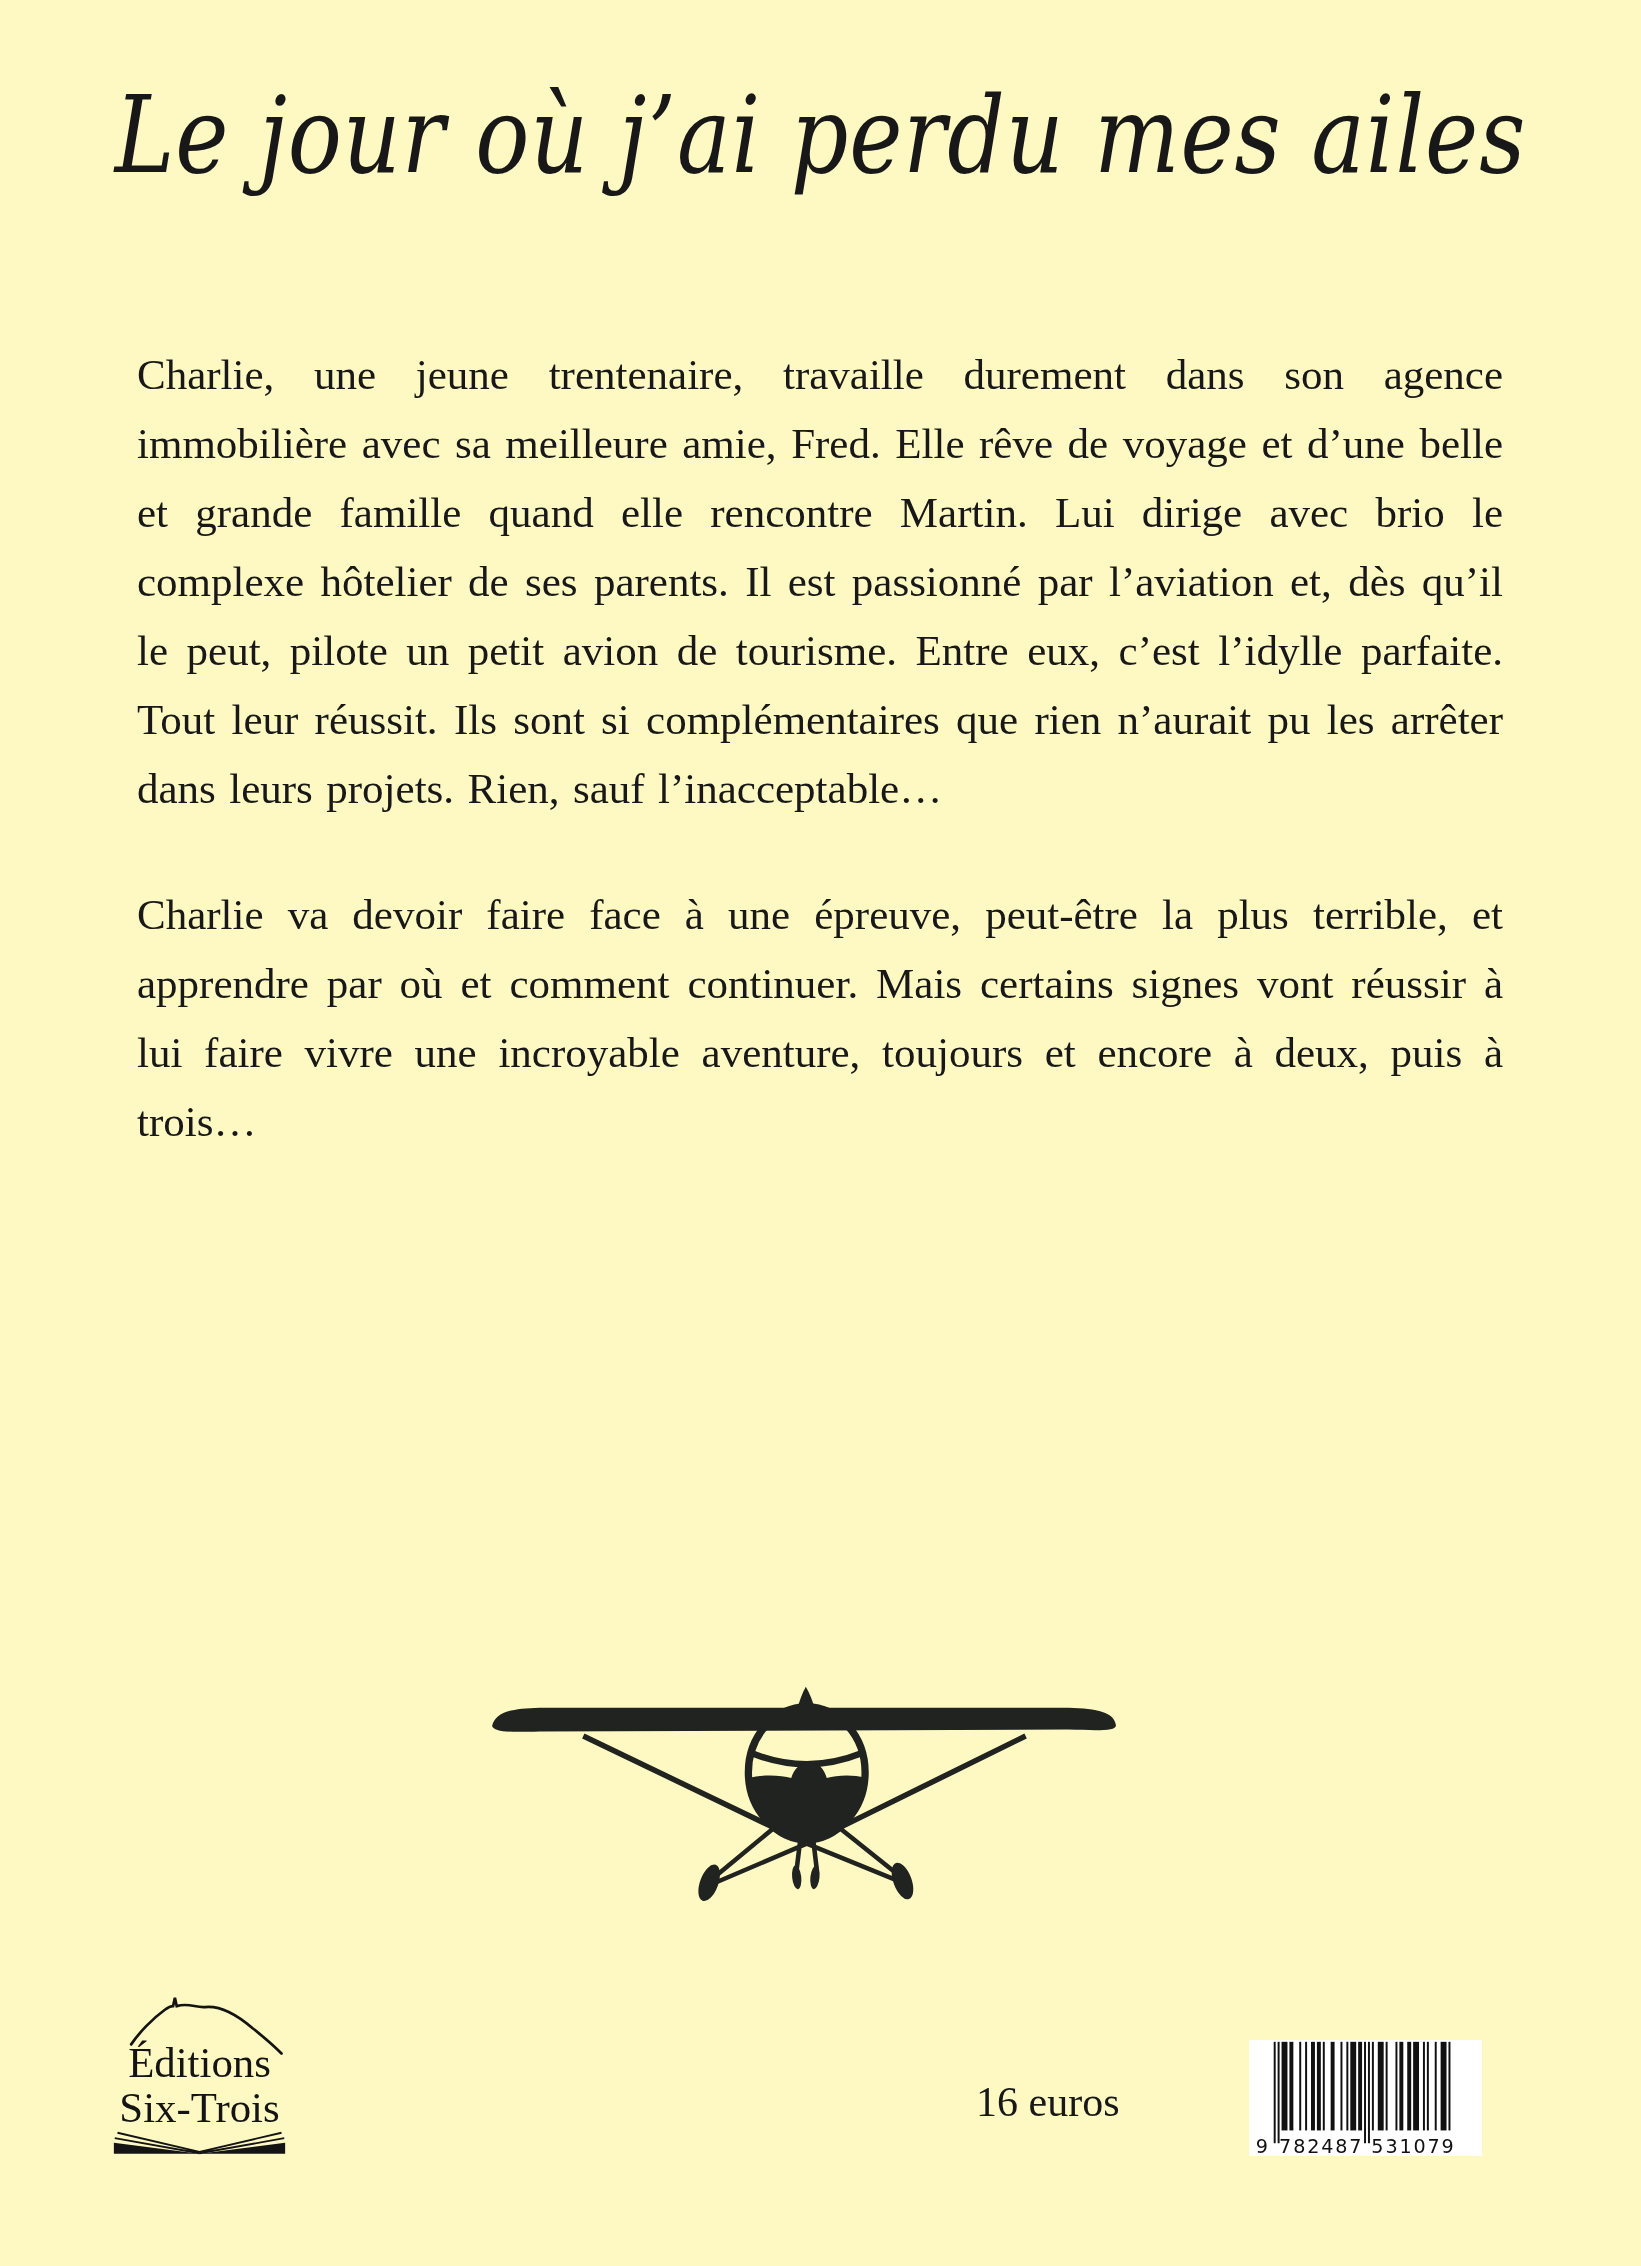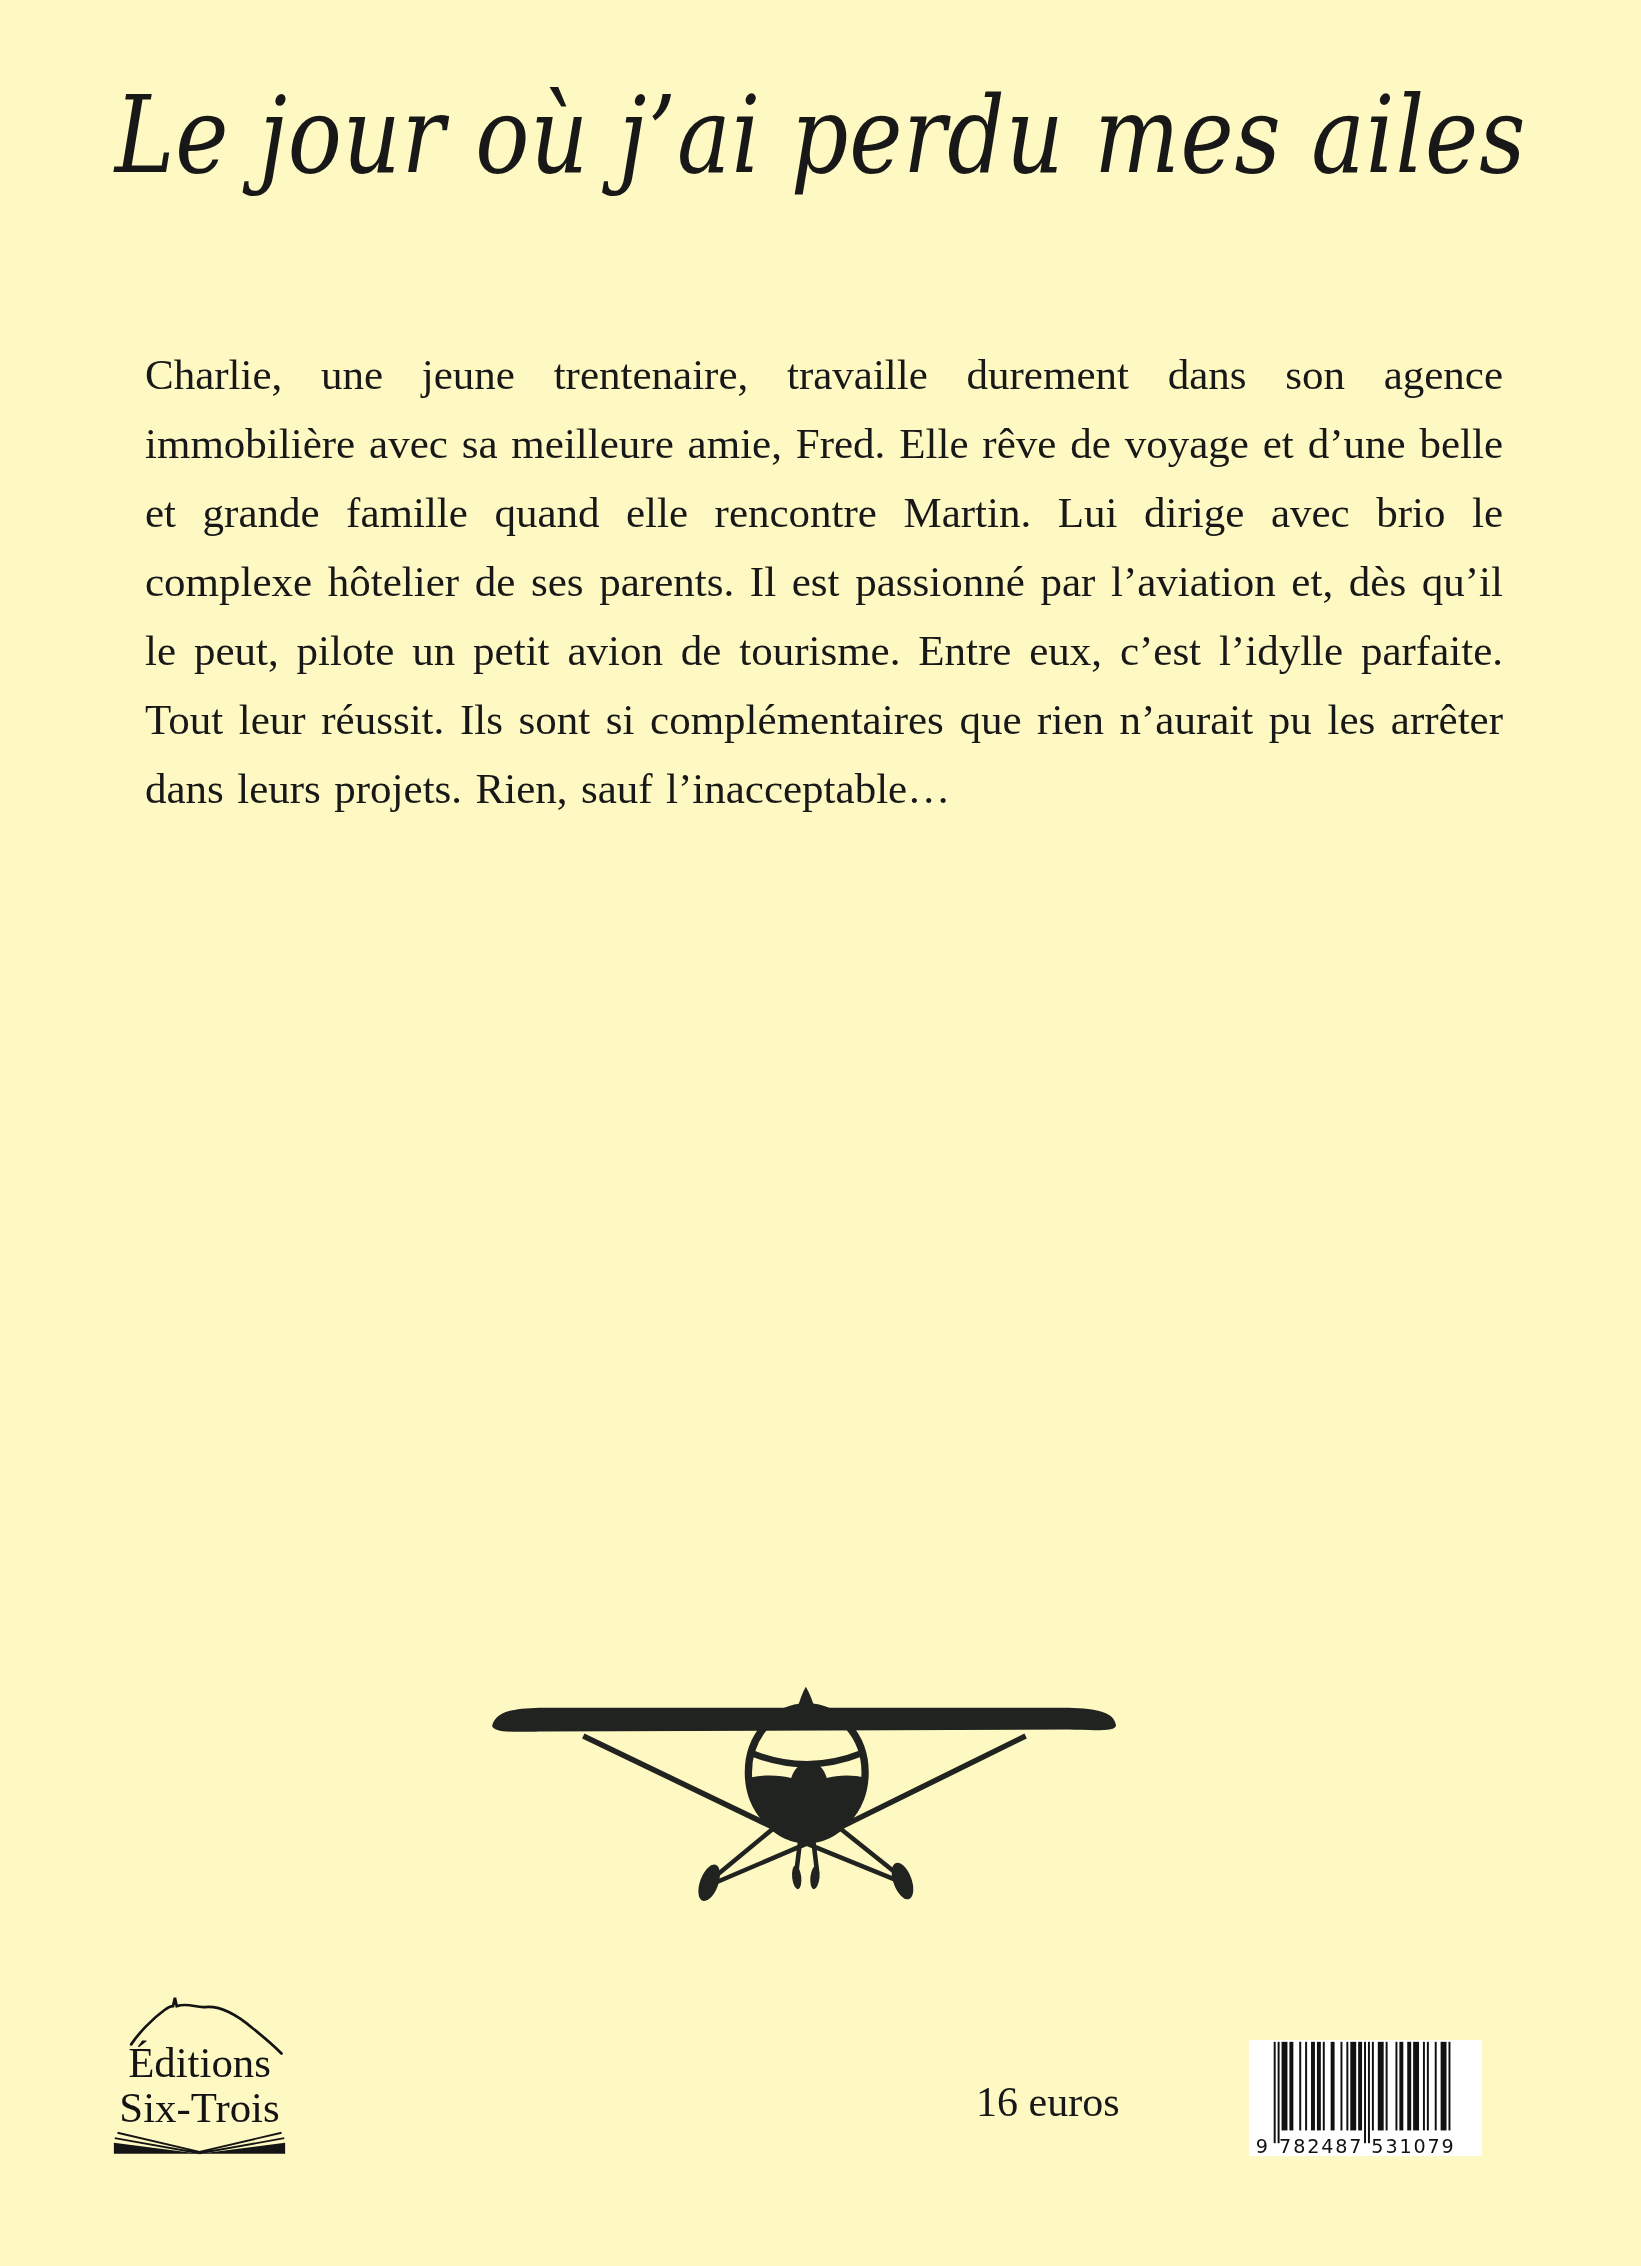--- a/index.html
+++ b/index.html
@@ -10,7 +10,7 @@
          font-size:90px;letter-spacing:0.9px;transform:scaleY(1.18);transform-origin:50% 60%;}
   .synopsis{position:absolute;left:137px;top:340px;width:1366px;
             font-size:43px;line-height:69px;text-align:justify;word-spacing:2.7px;}
-  .synopsis p{margin:0 0 57px 8px;}
+  .synopsis p{margin:0 0 57px 0;}
   .synopsis p:last-child{margin-bottom:0;}
   .plane{position:absolute;left:484px;top:1684px;}
   .logo{position:absolute;left:108px;top:1997px;}

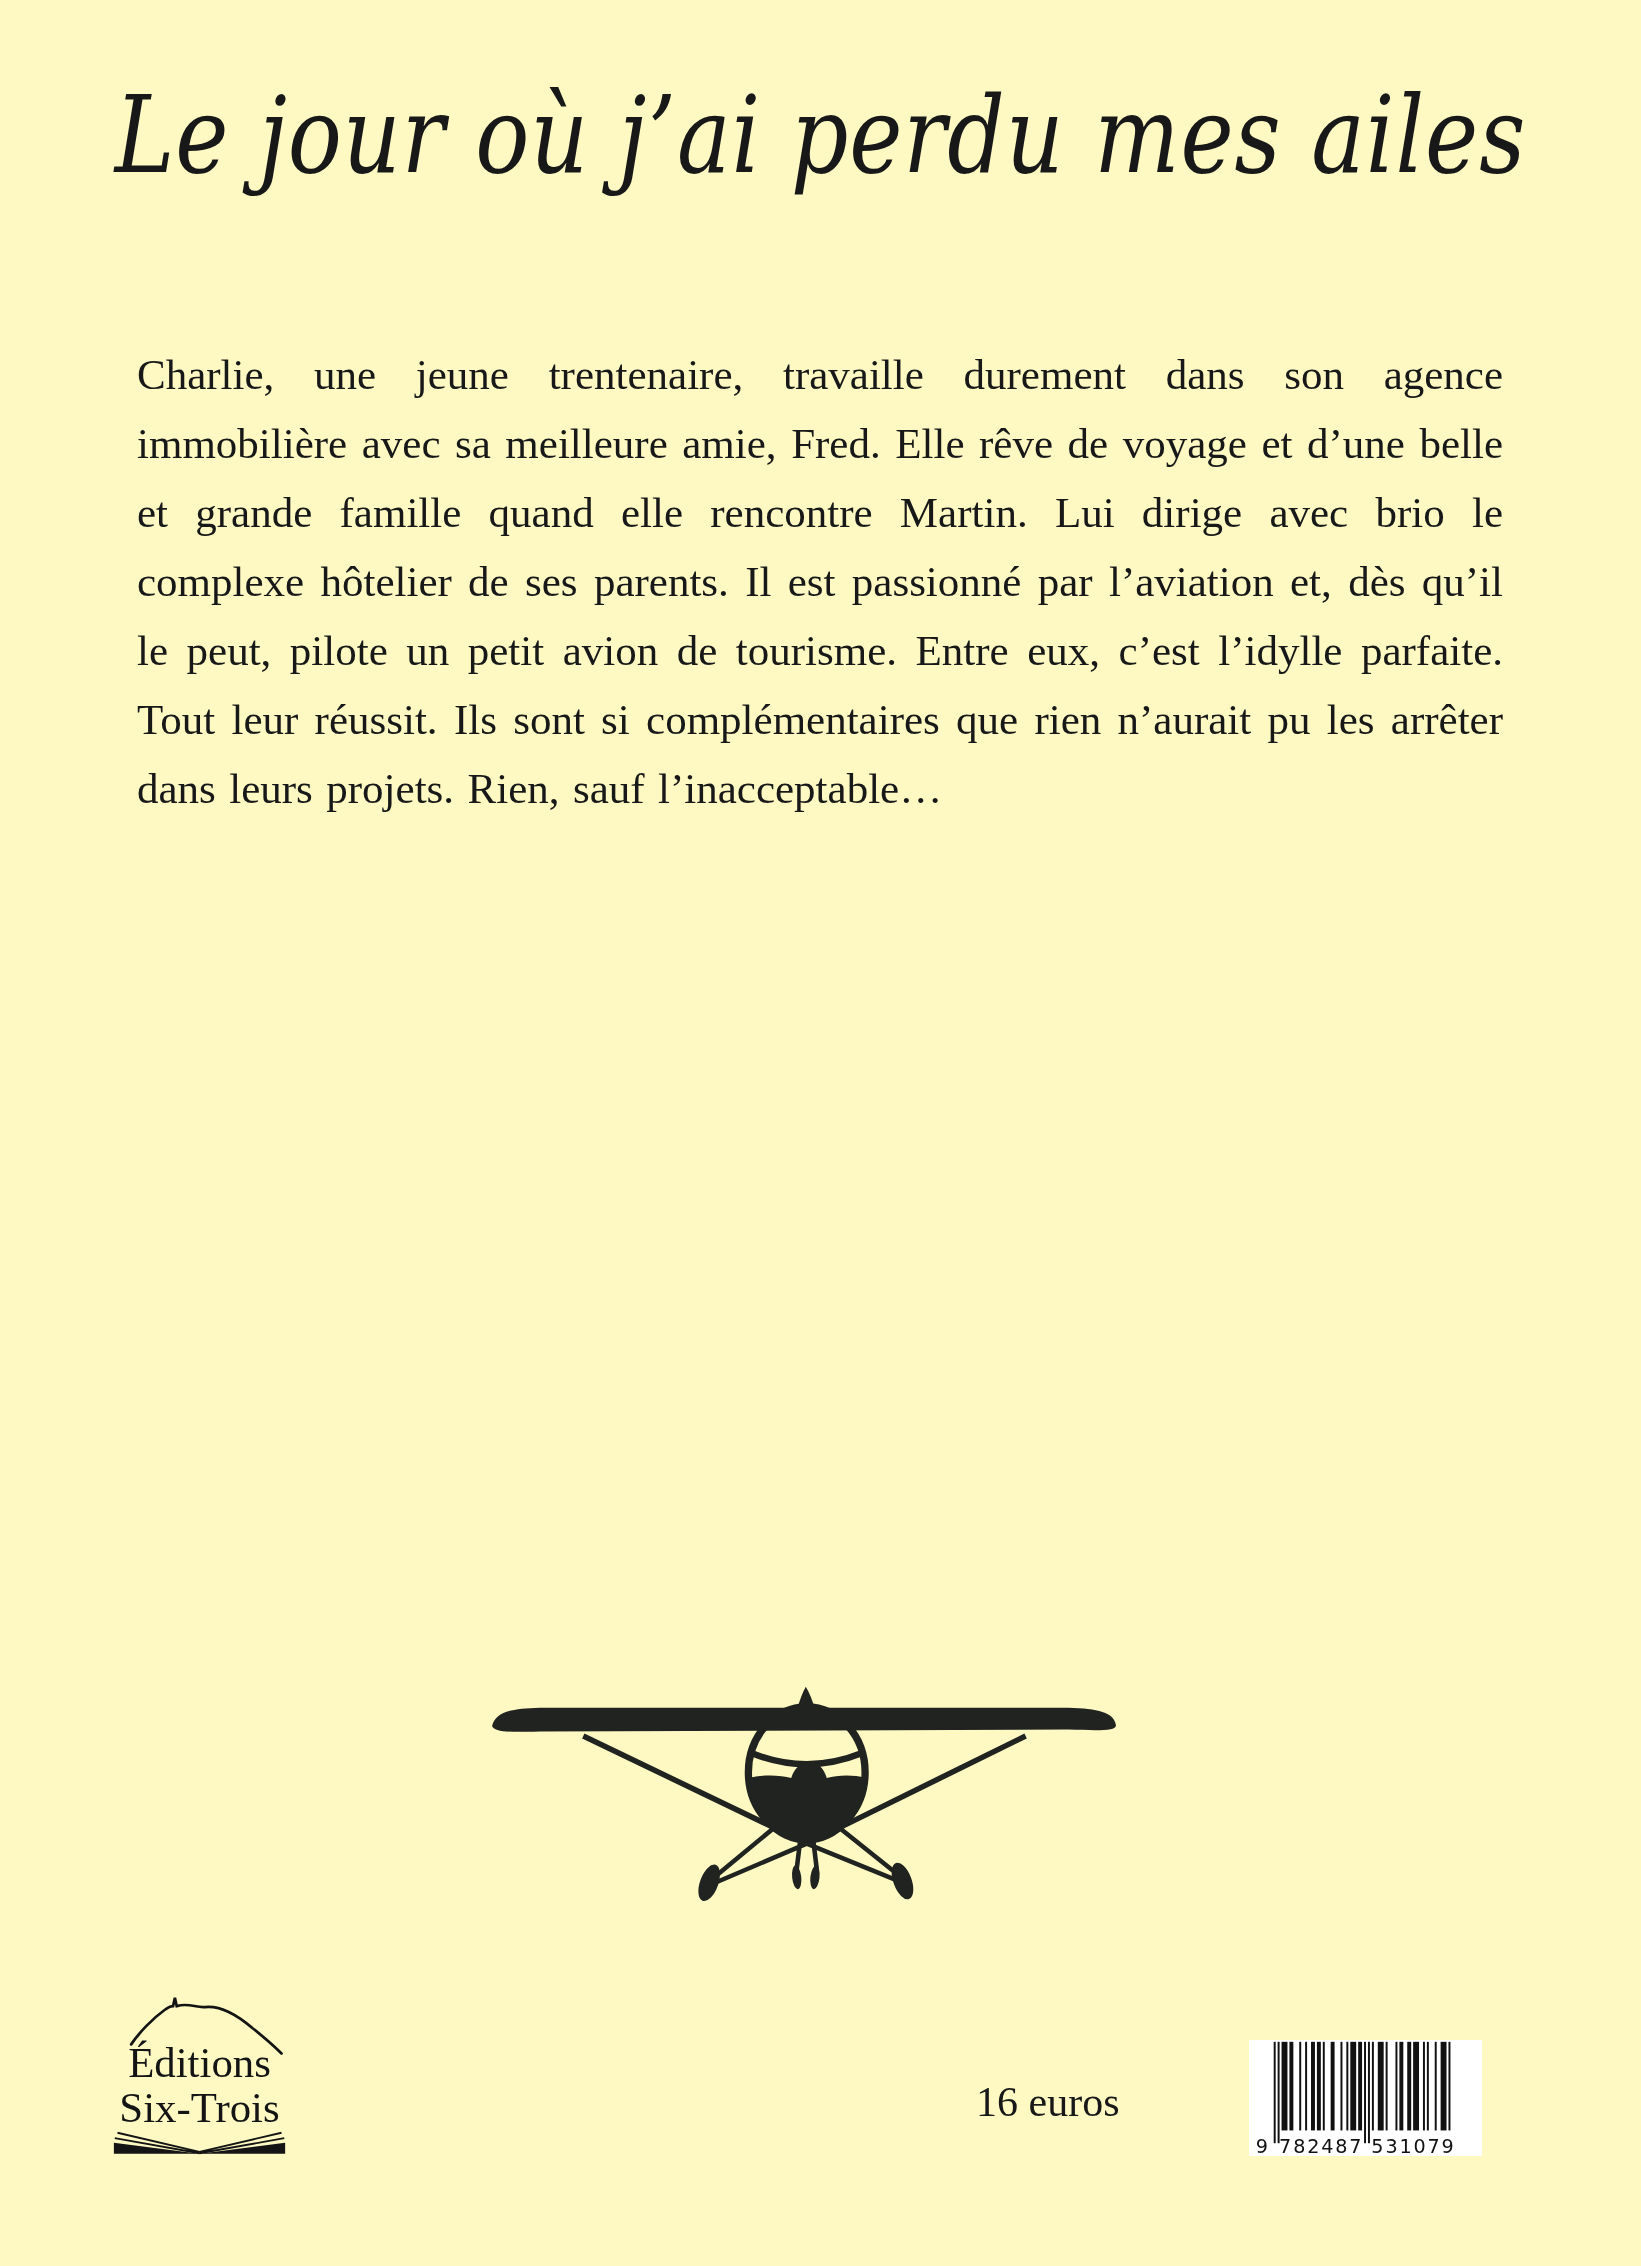--- a/index.html
+++ b/index.html
@@ -32,6 +32,7 @@
 
   <div class="synopsis">
     <p>Charlie, une jeune trentenaire, travaille durement dans son agence immobilière avec sa meilleure amie, Fred. Elle rêve de voyage et d’une belle et grande famille quand elle rencontre Martin. Lui dirige avec brio le complexe hôtelier de ses parents. Il est passionné par l’aviation et, dès qu’il le peut, pilote un petit avion de tourisme. Entre eux, c’est l’idylle parfaite. Tout leur réussit. Ils sont si complémentaires que rien n’aurait pu les arrêter dans leurs projets. Rien, sauf l’inacceptable…</p>
+    <p>Charlie va devoir faire face à une épreuve, peut-être la plus terrible, et apprendre par où et comment continuer. Mais certains signes vont réussir à lui faire vivre une incroyable aventure, toujours et encore à deux, puis à trois…</p>
   </div>
 
   <svg class="plane" width="640" height="228" viewBox="0 0 700 250">

